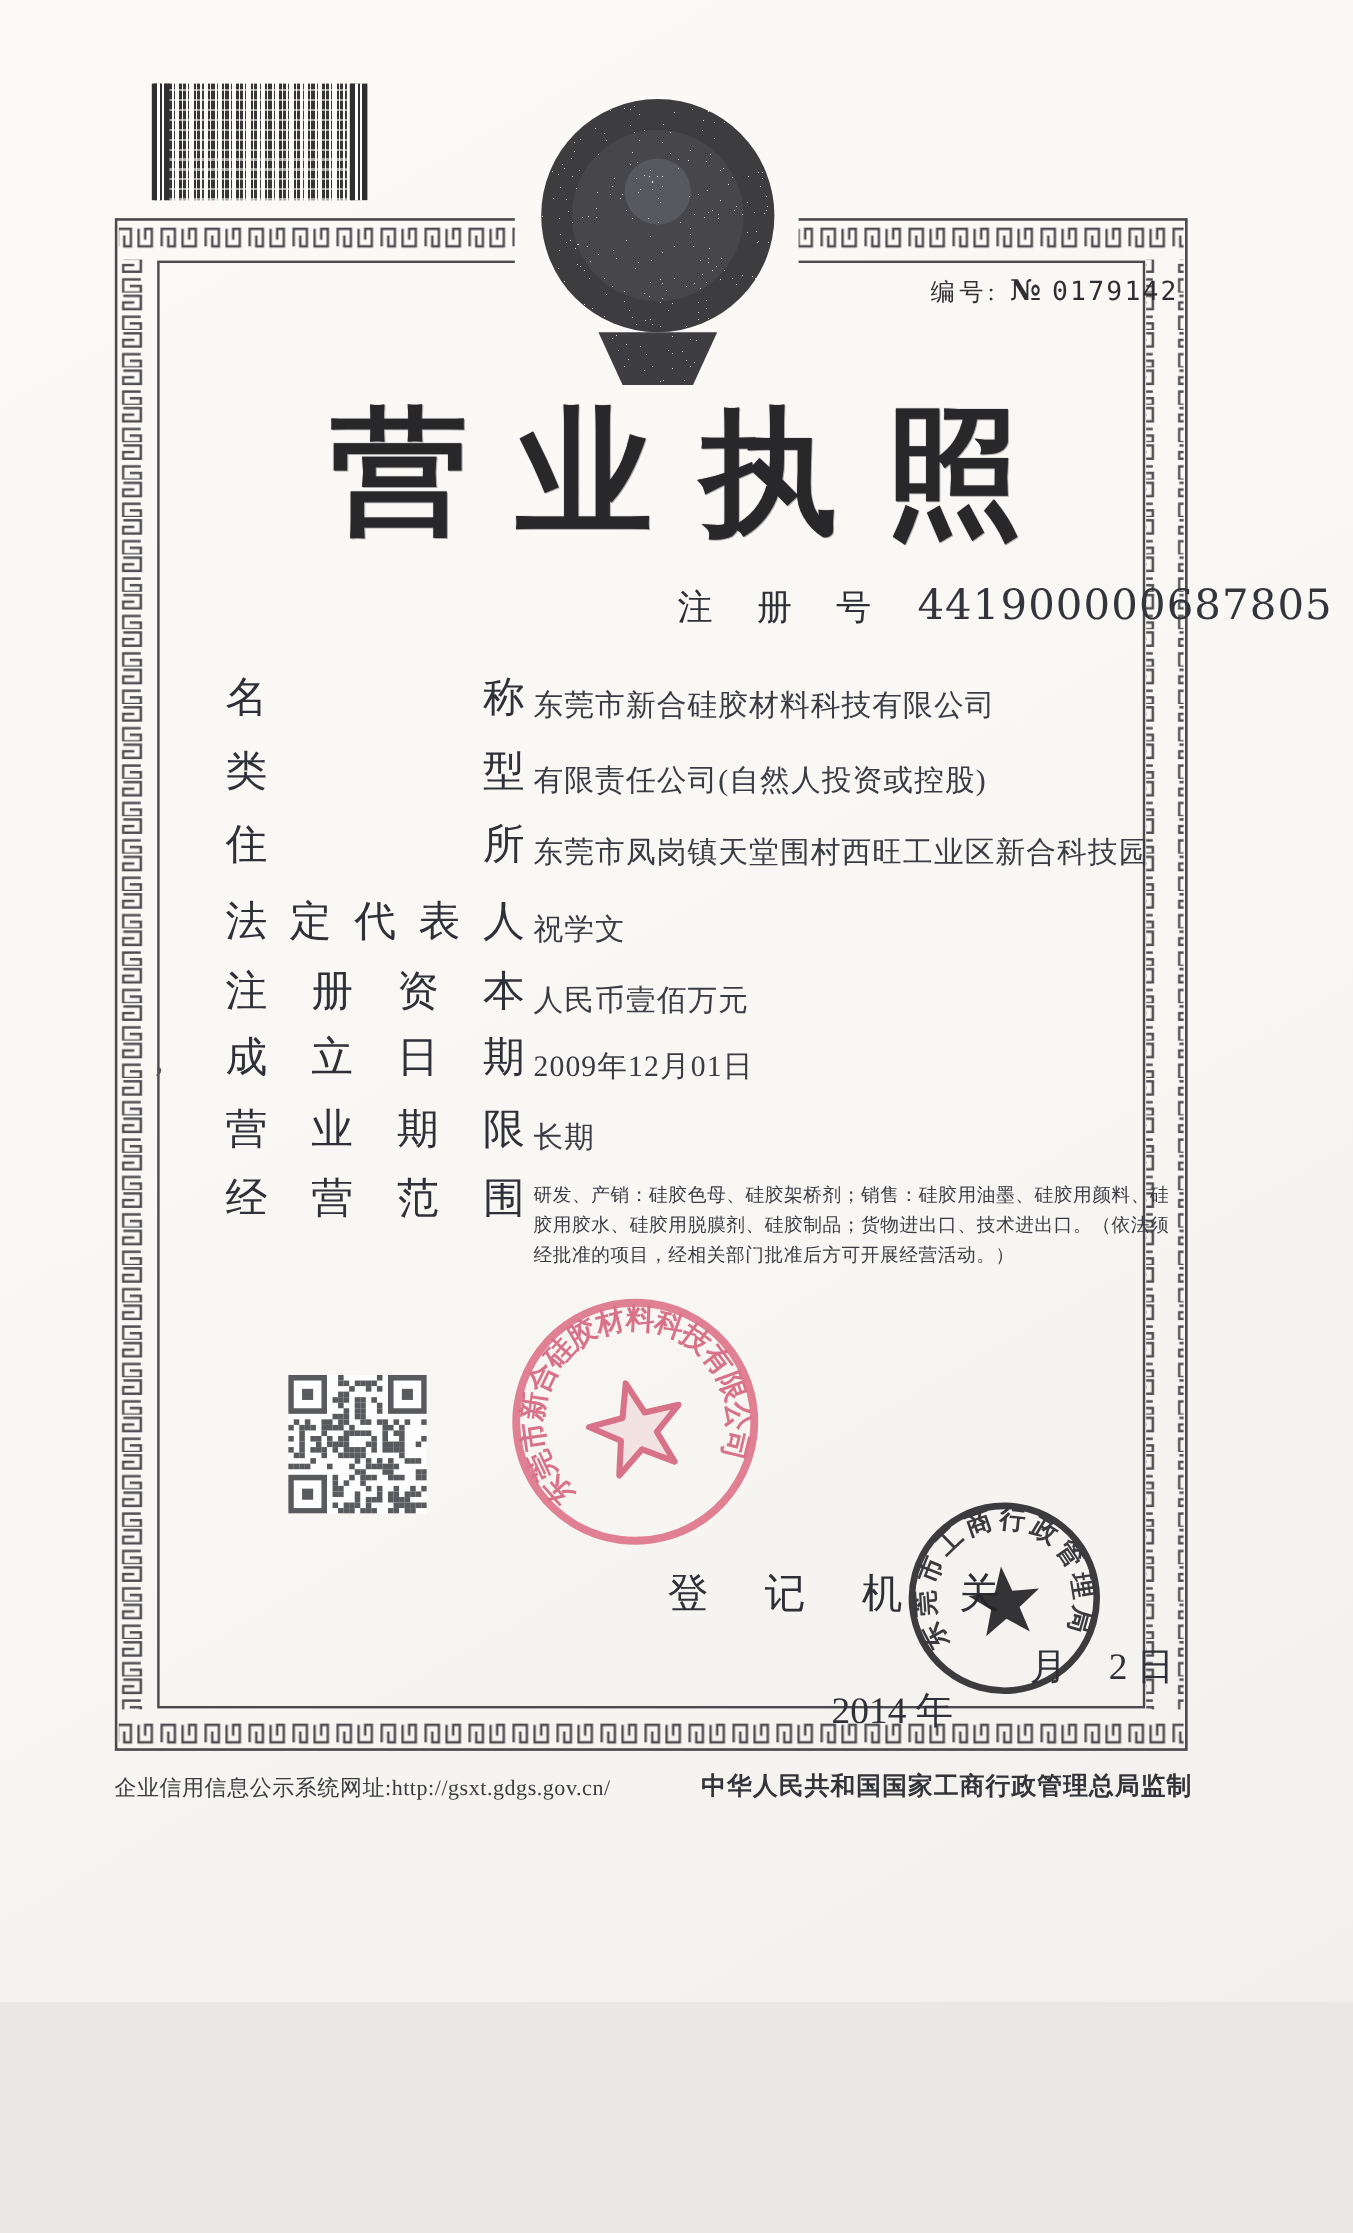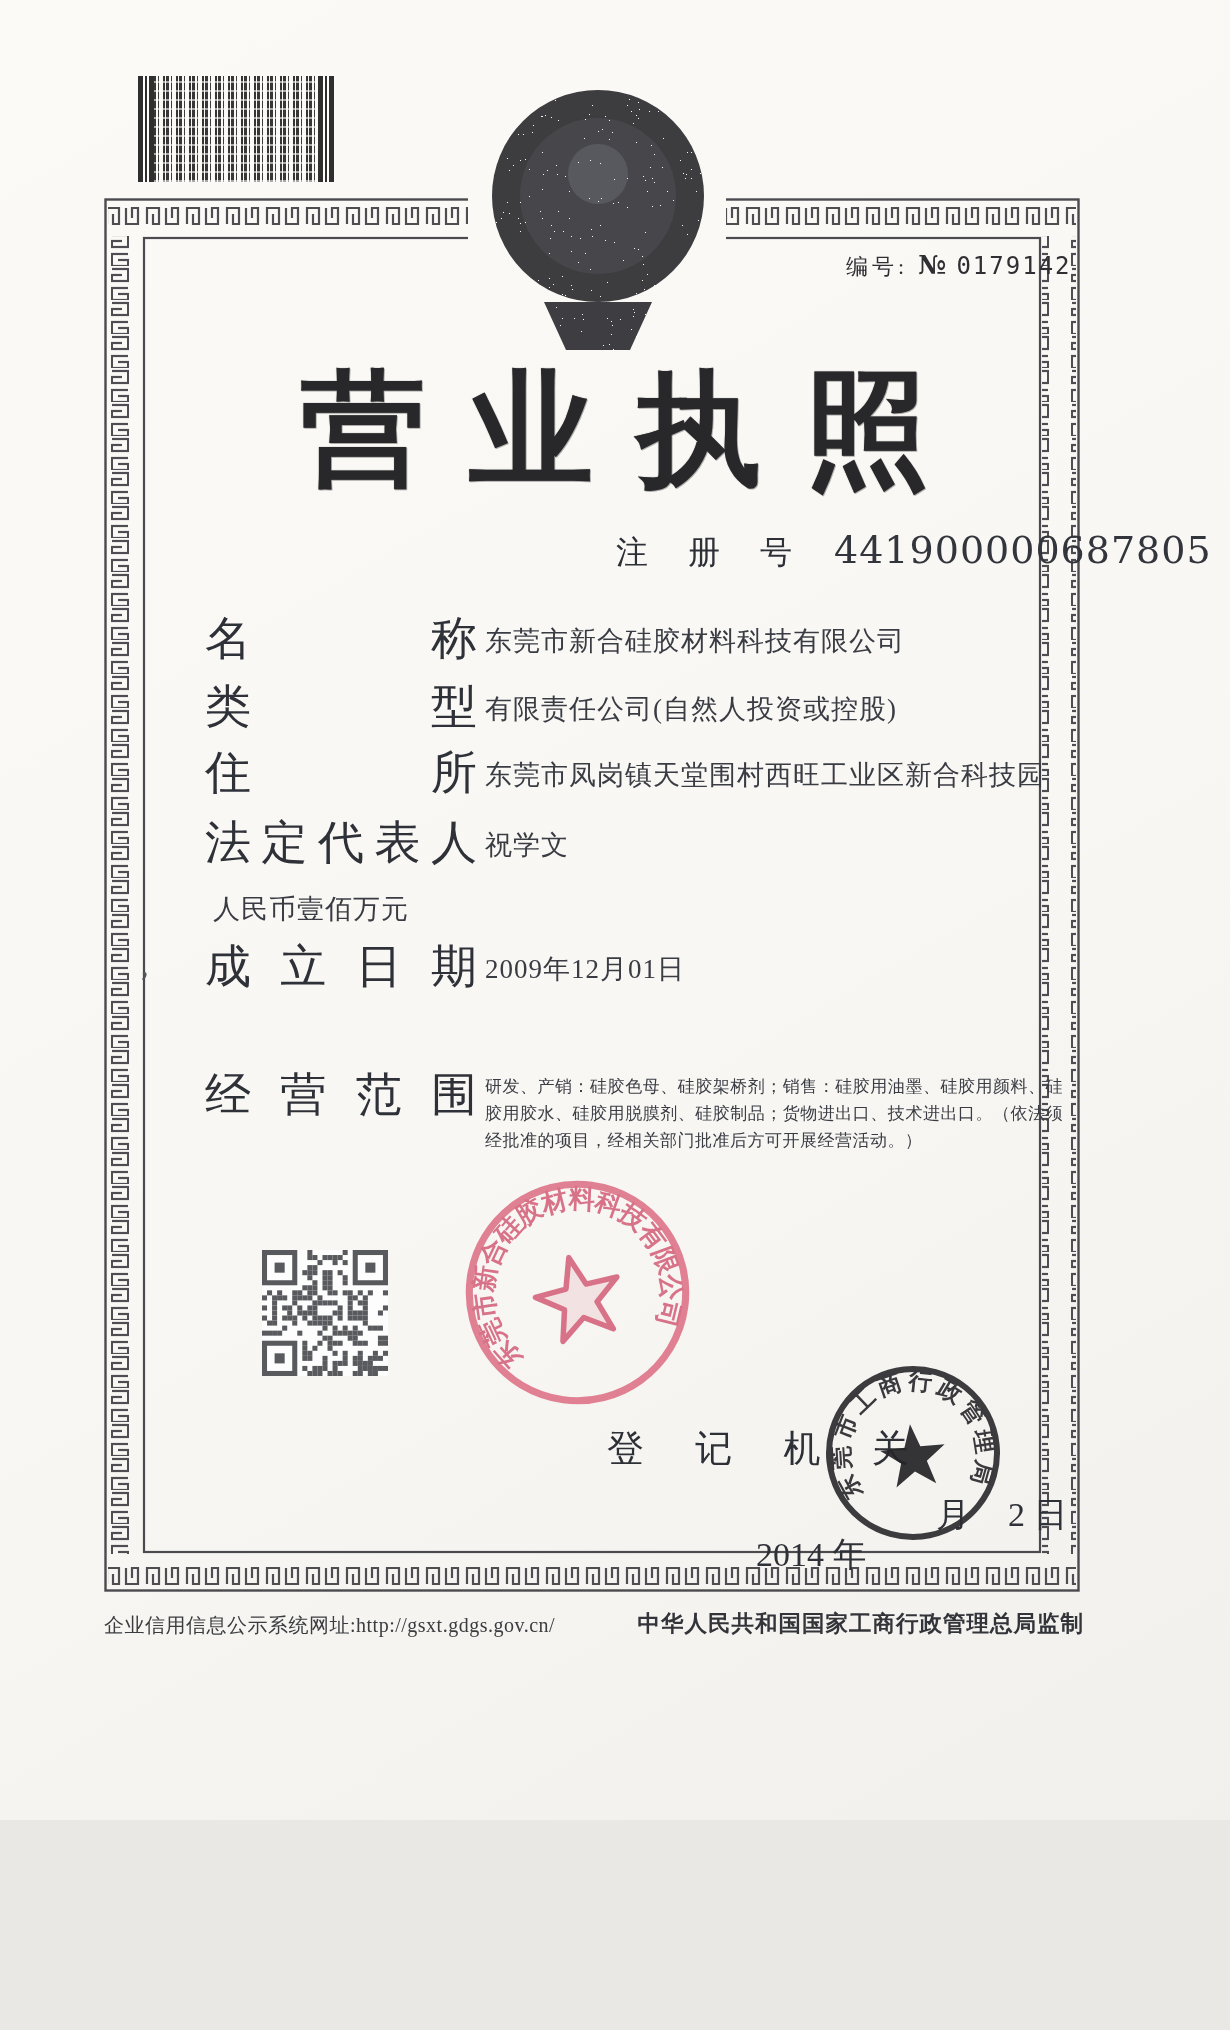--- a/index.html
+++ b/index.html
@@ -43,7 +43,7 @@
   
   .row{ position:absolute; left:205px; display:flex; align-items:flex-start; }
   .row .lab{
-    width:272px; flex:0 0 272px; font-size:46px; color:#2f3138;
+    width:272px; flex:0 0 272px; font-size:38px; color:#2f3138;
     text-align:justify; text-align-last:justify; line-height:1.1;
   }
   .row .val{ margin-left:8px; padding-top:9px; font-size:27px; color:#3a3c44; letter-spacing:1px; white-space:nowrap; }

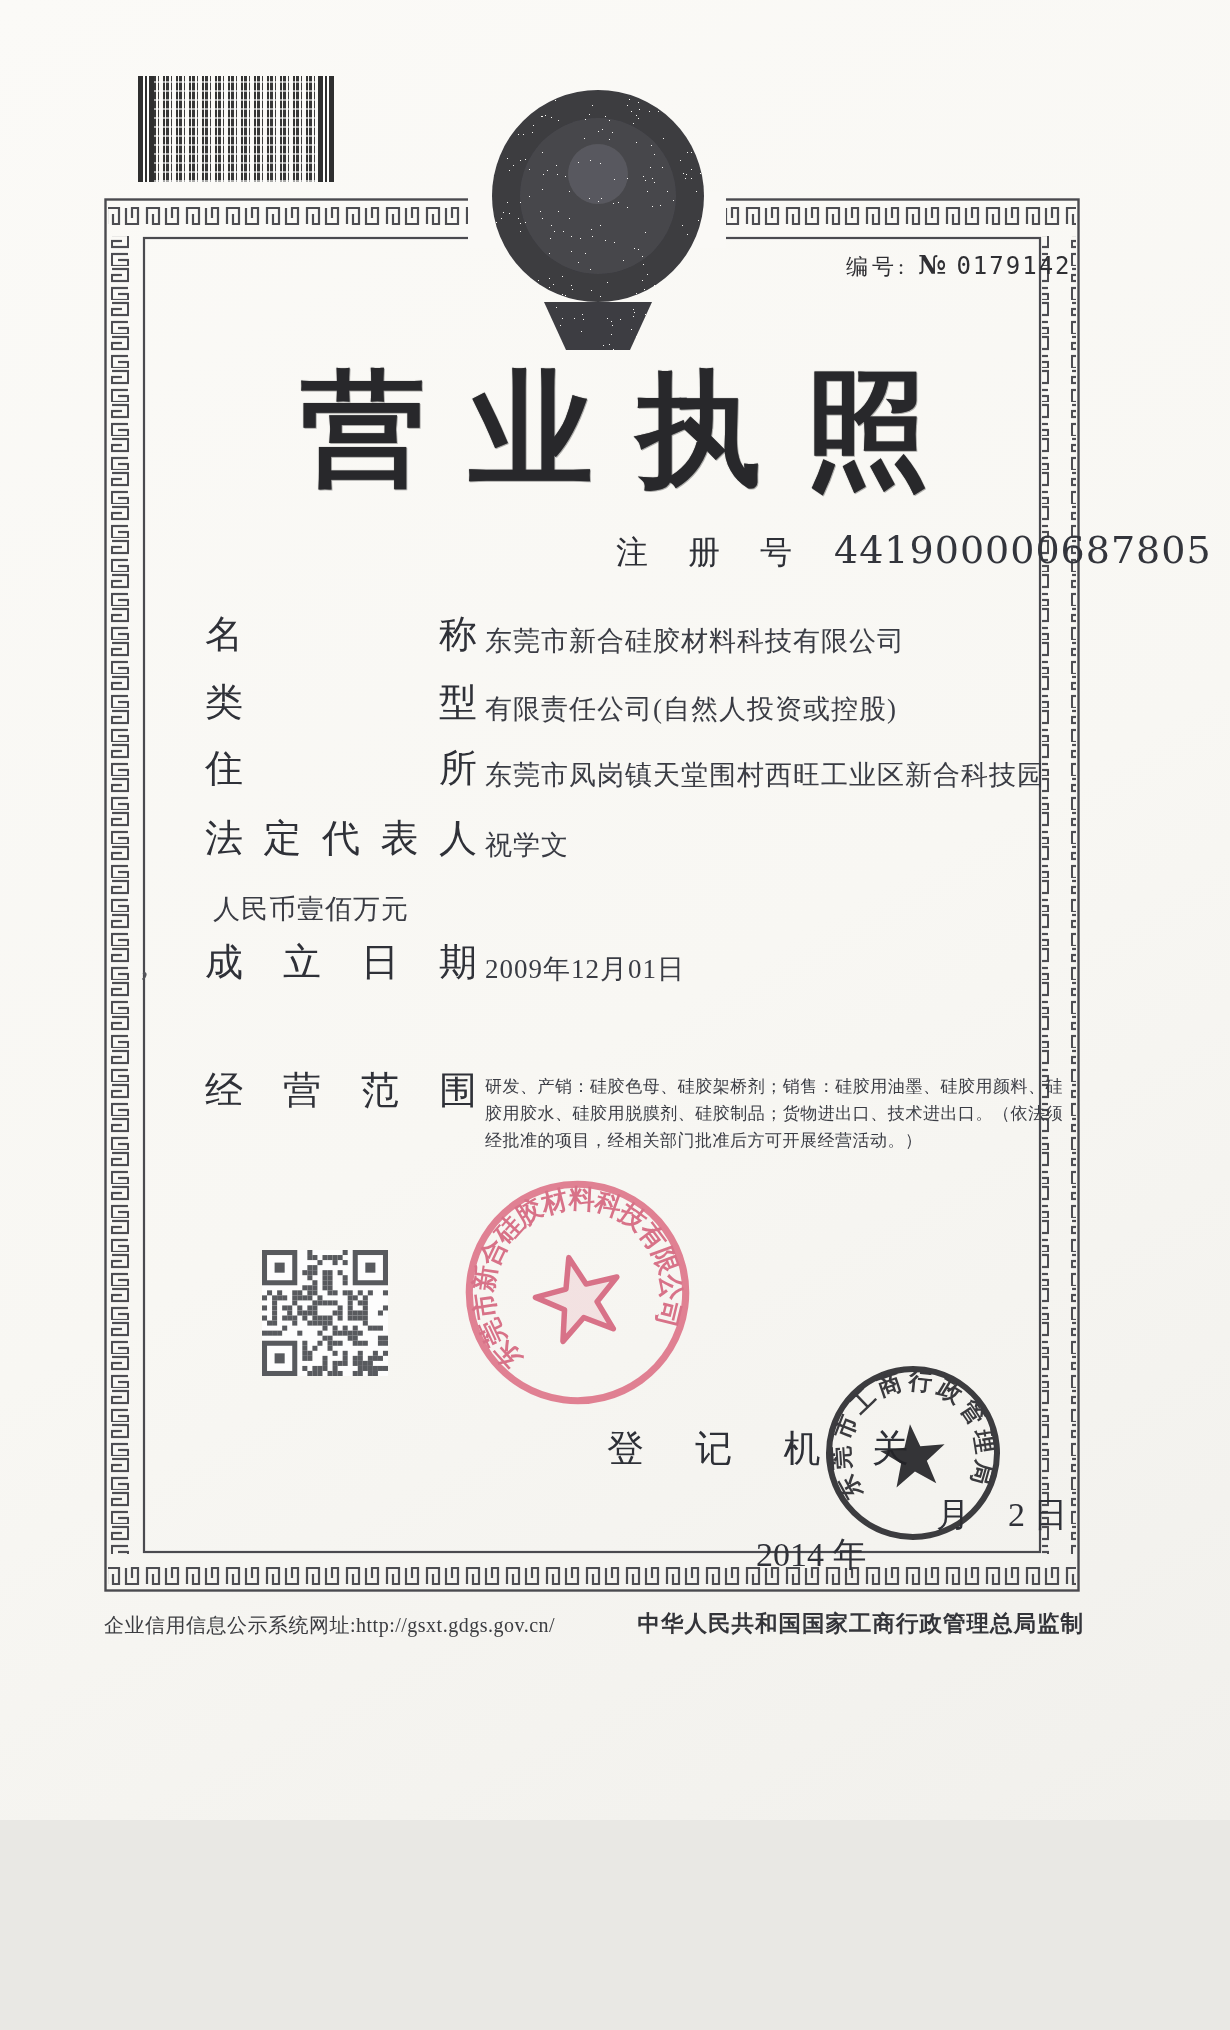--- a/index.html
+++ b/index.html
@@ -139,6 +139,7 @@
     <span class="val">祝学文</span>
   </div>
   <div class="row" style="top:882px">
+    <span class="lab">注册资本</span>
     <span class="val">人民币壹佰万元</span>
   </div>
   <div class="row" style="top:942px">

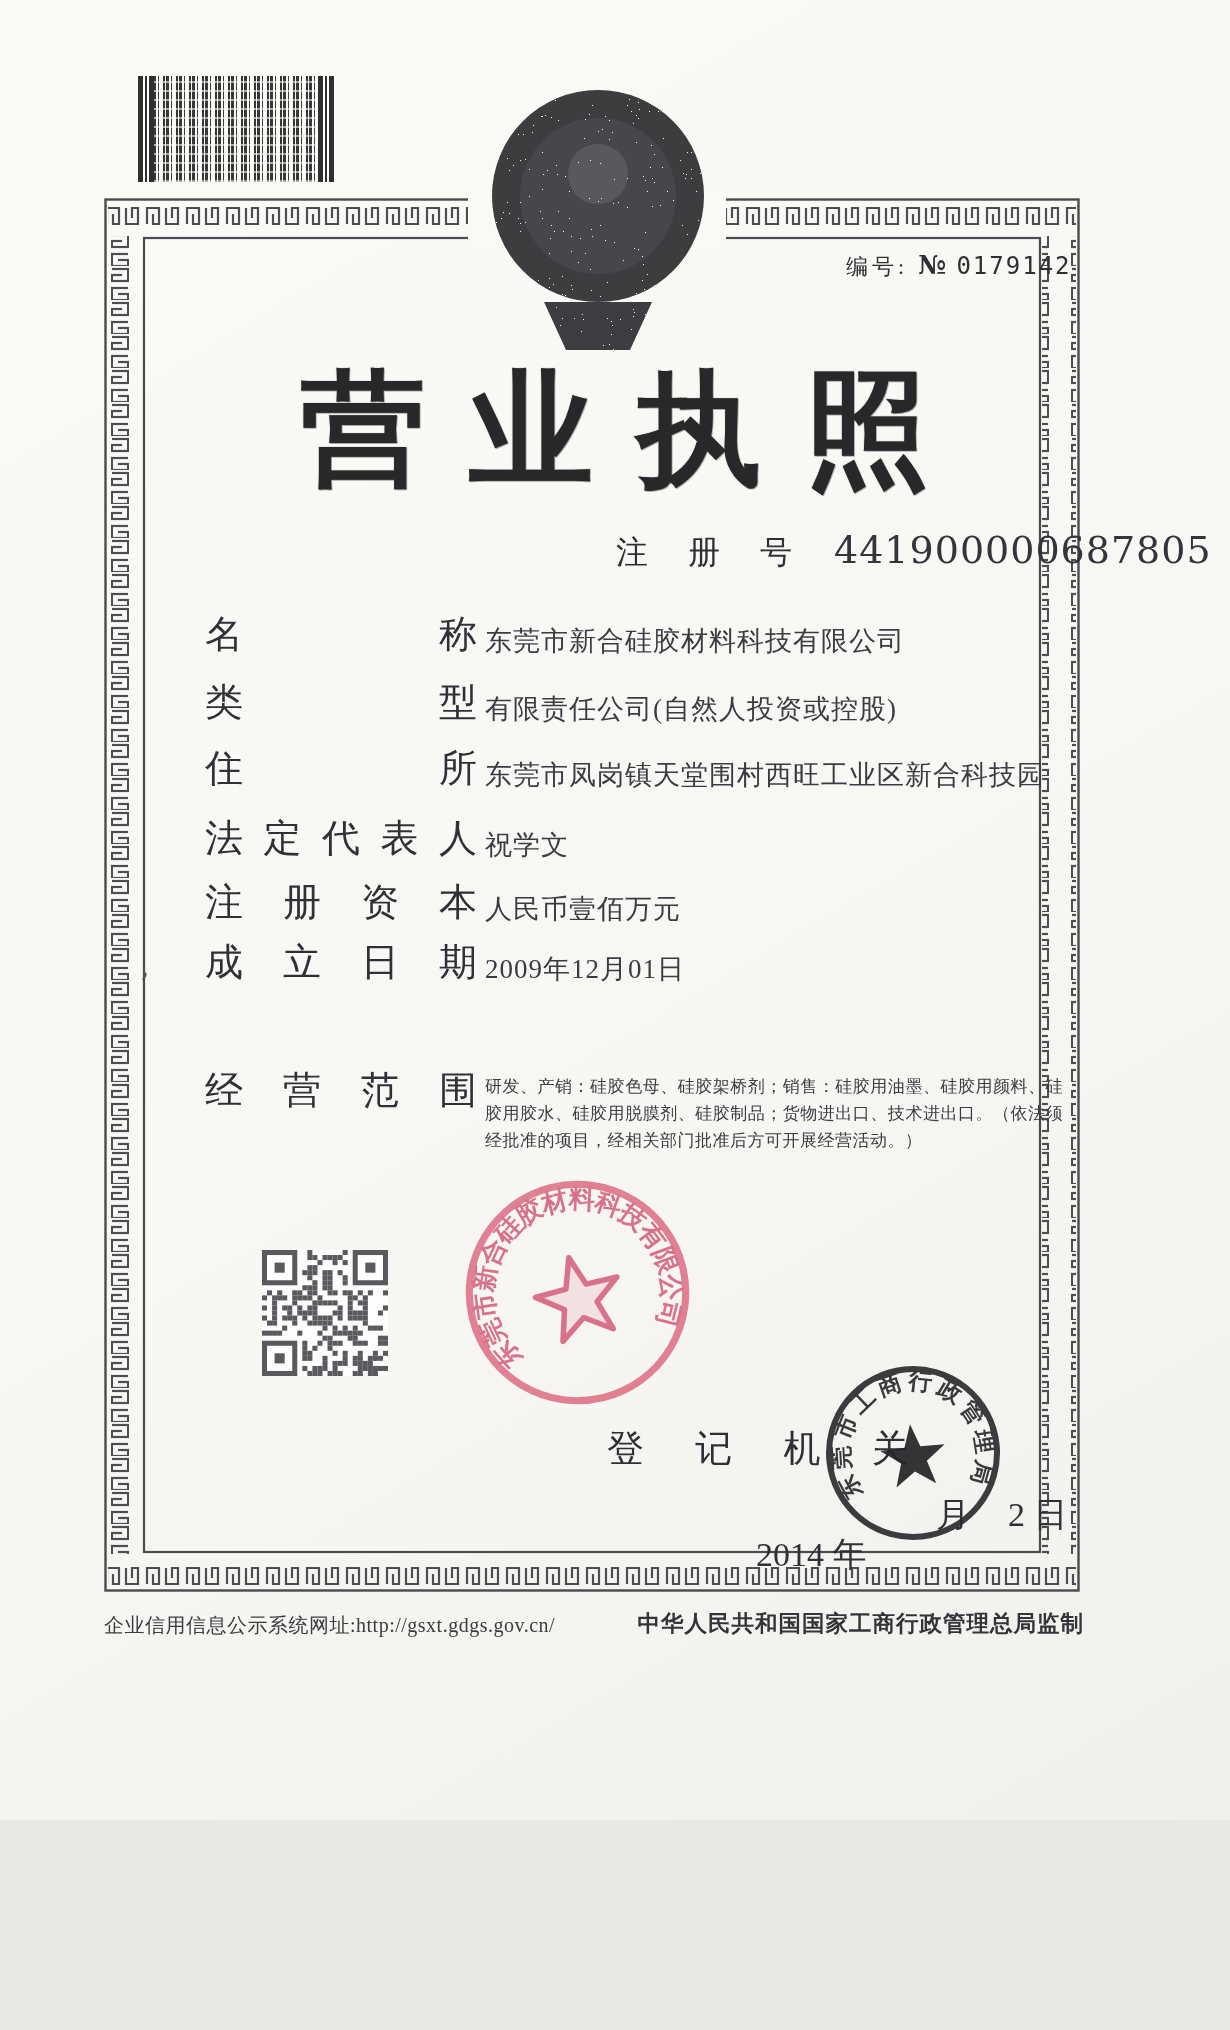--- a/index.html
+++ b/index.html
@@ -145,6 +145,10 @@
   <div class="row" style="top:942px">
     <span class="lab">成立日期</span>
     <span class="val">2009年12月01日</span>
+  </div>
+  <div class="row" style="top:1007px">
+    <span class="lab">营业期限</span>
+    <span class="val">长期</span>
   </div>
   <div class="row" style="top:1070px">
     <span class="lab">经营范围</span>

